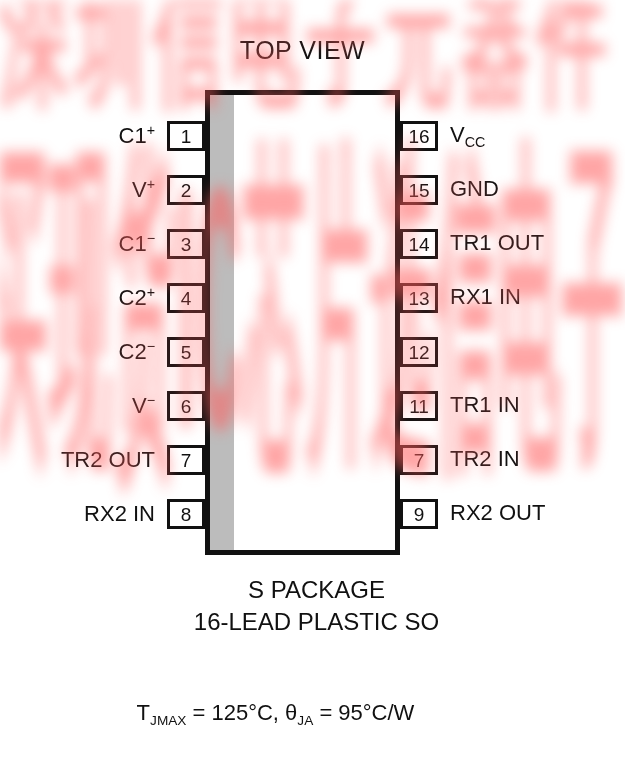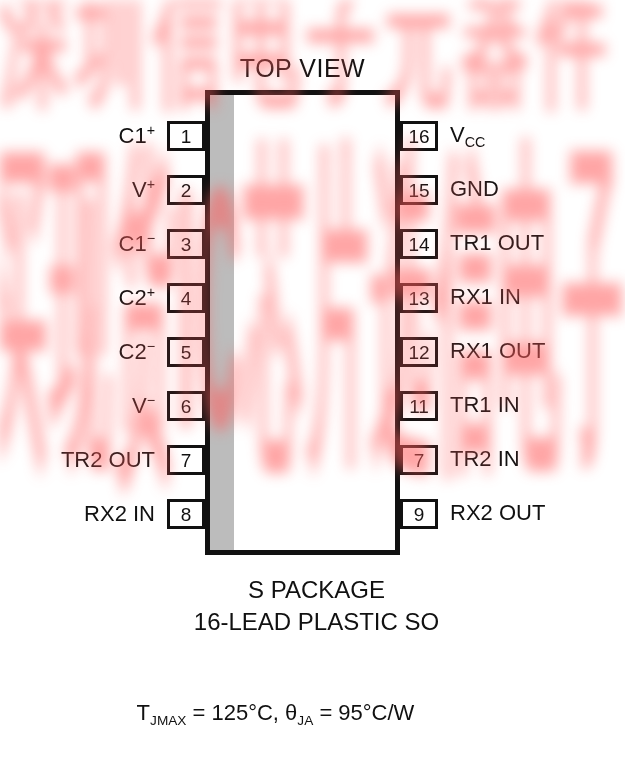--- a/index.html
+++ b/index.html
@@ -10,7 +10,7 @@
 
   
   .top-view {
-    position:absolute; top:54px; left:205px; width:195px;
+    position:absolute; top:36px; left:205px; width:195px;
     text-align:center; font-size:25px; letter-spacing:0.5px; white-space:nowrap;
   }
 

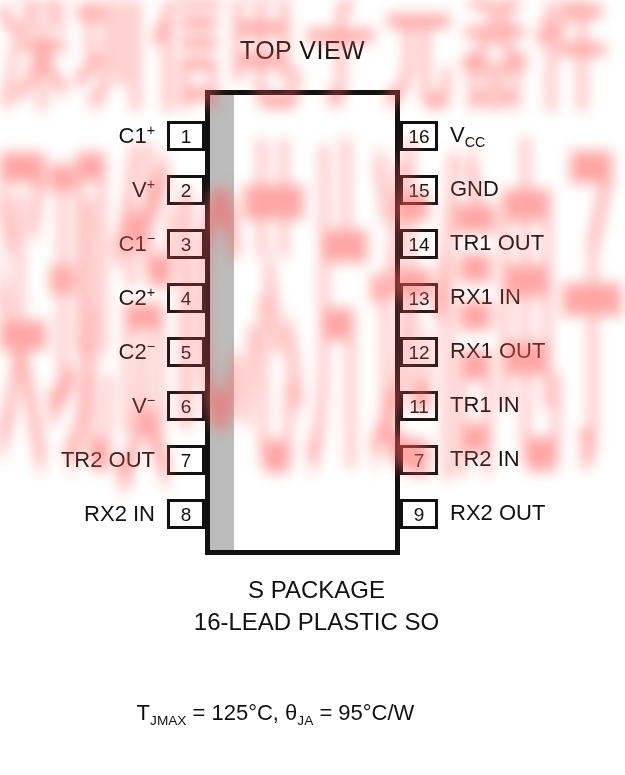--- a/index.html
+++ b/index.html
@@ -161,7 +161,6 @@
       <span class="pin-box">
           <span class="pin-num">12</span>
         </span>
-      <span class="pin-label"><span>RX1 OUT</span><sub class="sub"></sub></span>
     </div>
     <div class="pin-row">
       <span class="pin-box">

